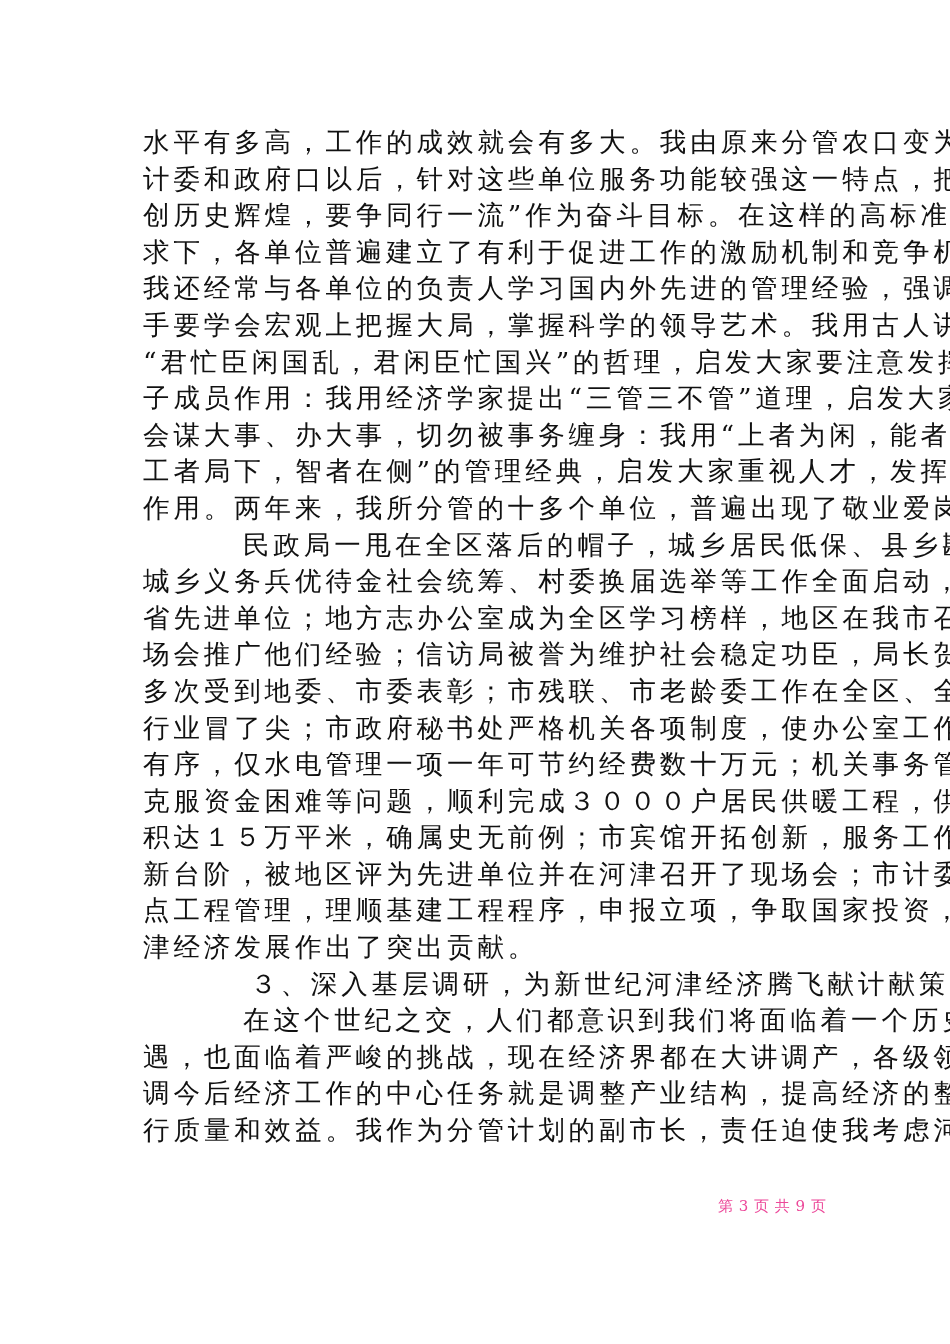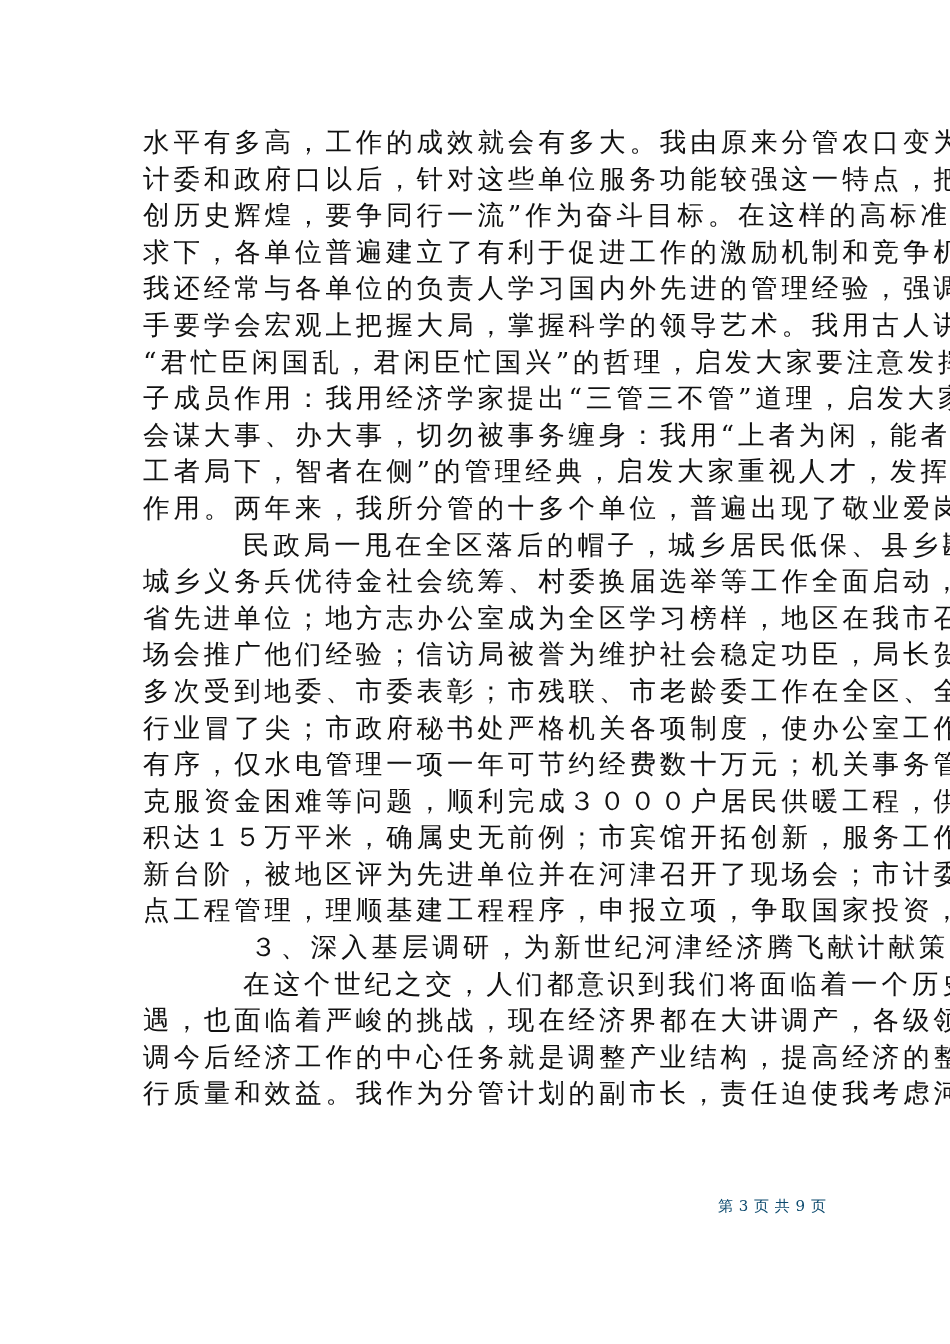--- a/index.html
+++ b/index.html
@@ -81,6 +81,7 @@
     <div class="line">积达１５万平米，确属史无前例；市宾馆开拓创新，服务工作跨上</div>
     <div class="line">新台阶，被地区评为先进单位并在河津召开了现场会；市计委抓重</div>
     <div class="line">点工程管理，理顺基建工程程序，申报立项，争取国家投资，为河</div>
+    <div class="line">津经济发展作出了突出贡献。</div>
     <div class="line heading">３、深入基层调研，为新世纪河津经济腾飞献计献策。</div>
     <div class="line indent">在这个世纪之交，人们都意识到我们将面临着一个历史机</div>
     <div class="line">遇，也面临着严峻的挑战，现在经济界都在大讲调产，各级领导强</div>

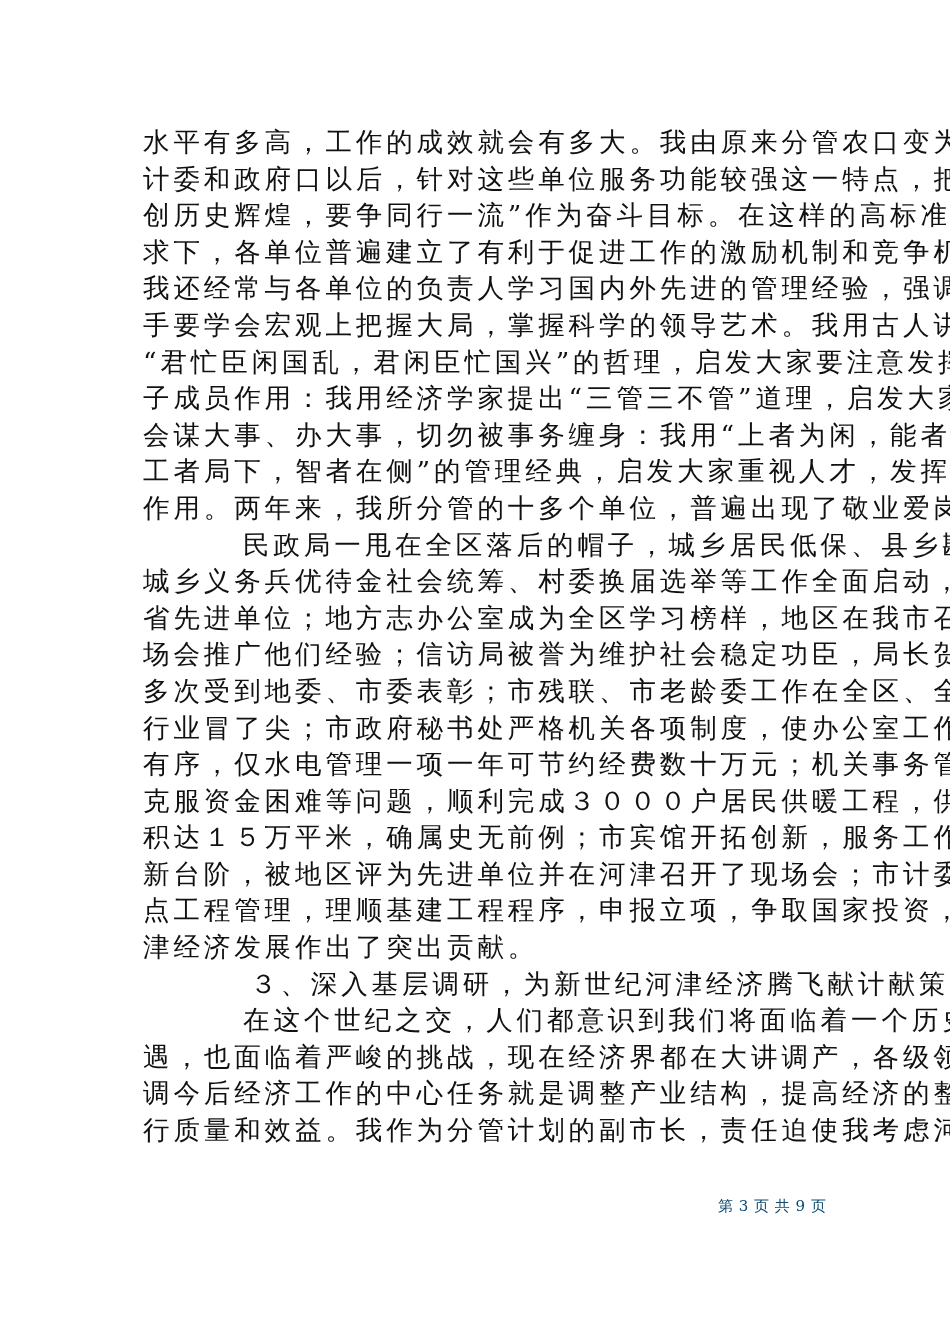--- a/index.html
+++ b/index.html
@@ -48,7 +48,7 @@
       top: 1196px;
       font-size: 15px;
       line-height: 20px;
-      color: #0c4a6e;
+      color: #ec4899;
       font-family: "DejaVu Serif", "Liberation Serif", serif;
       letter-spacing: 0.5px;
       white-space: nowrap;

